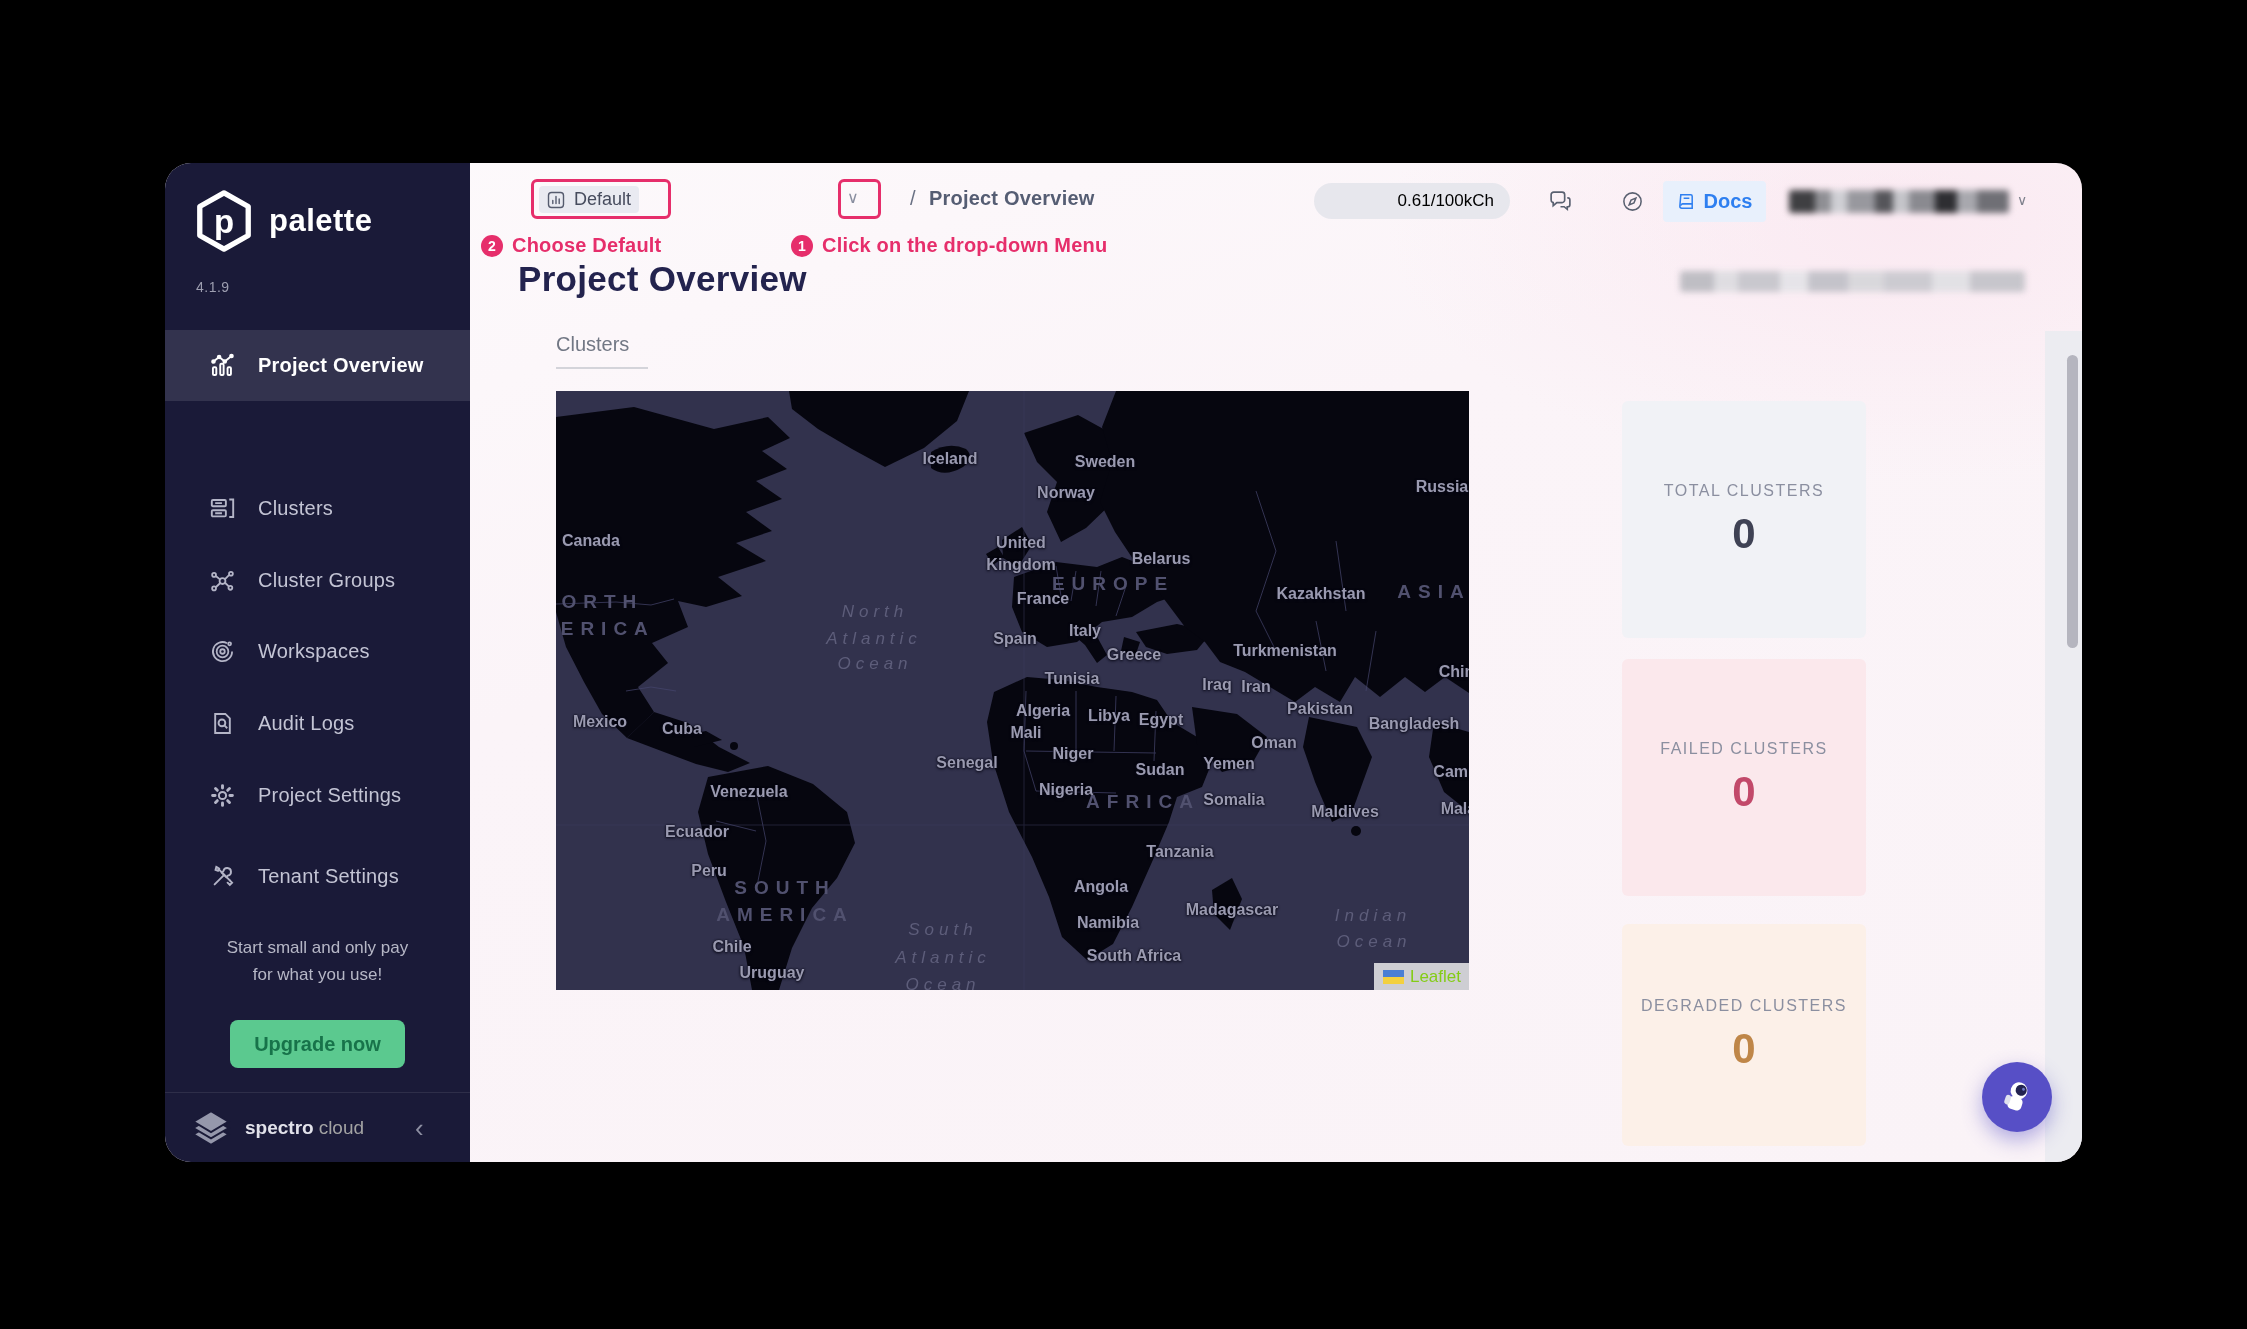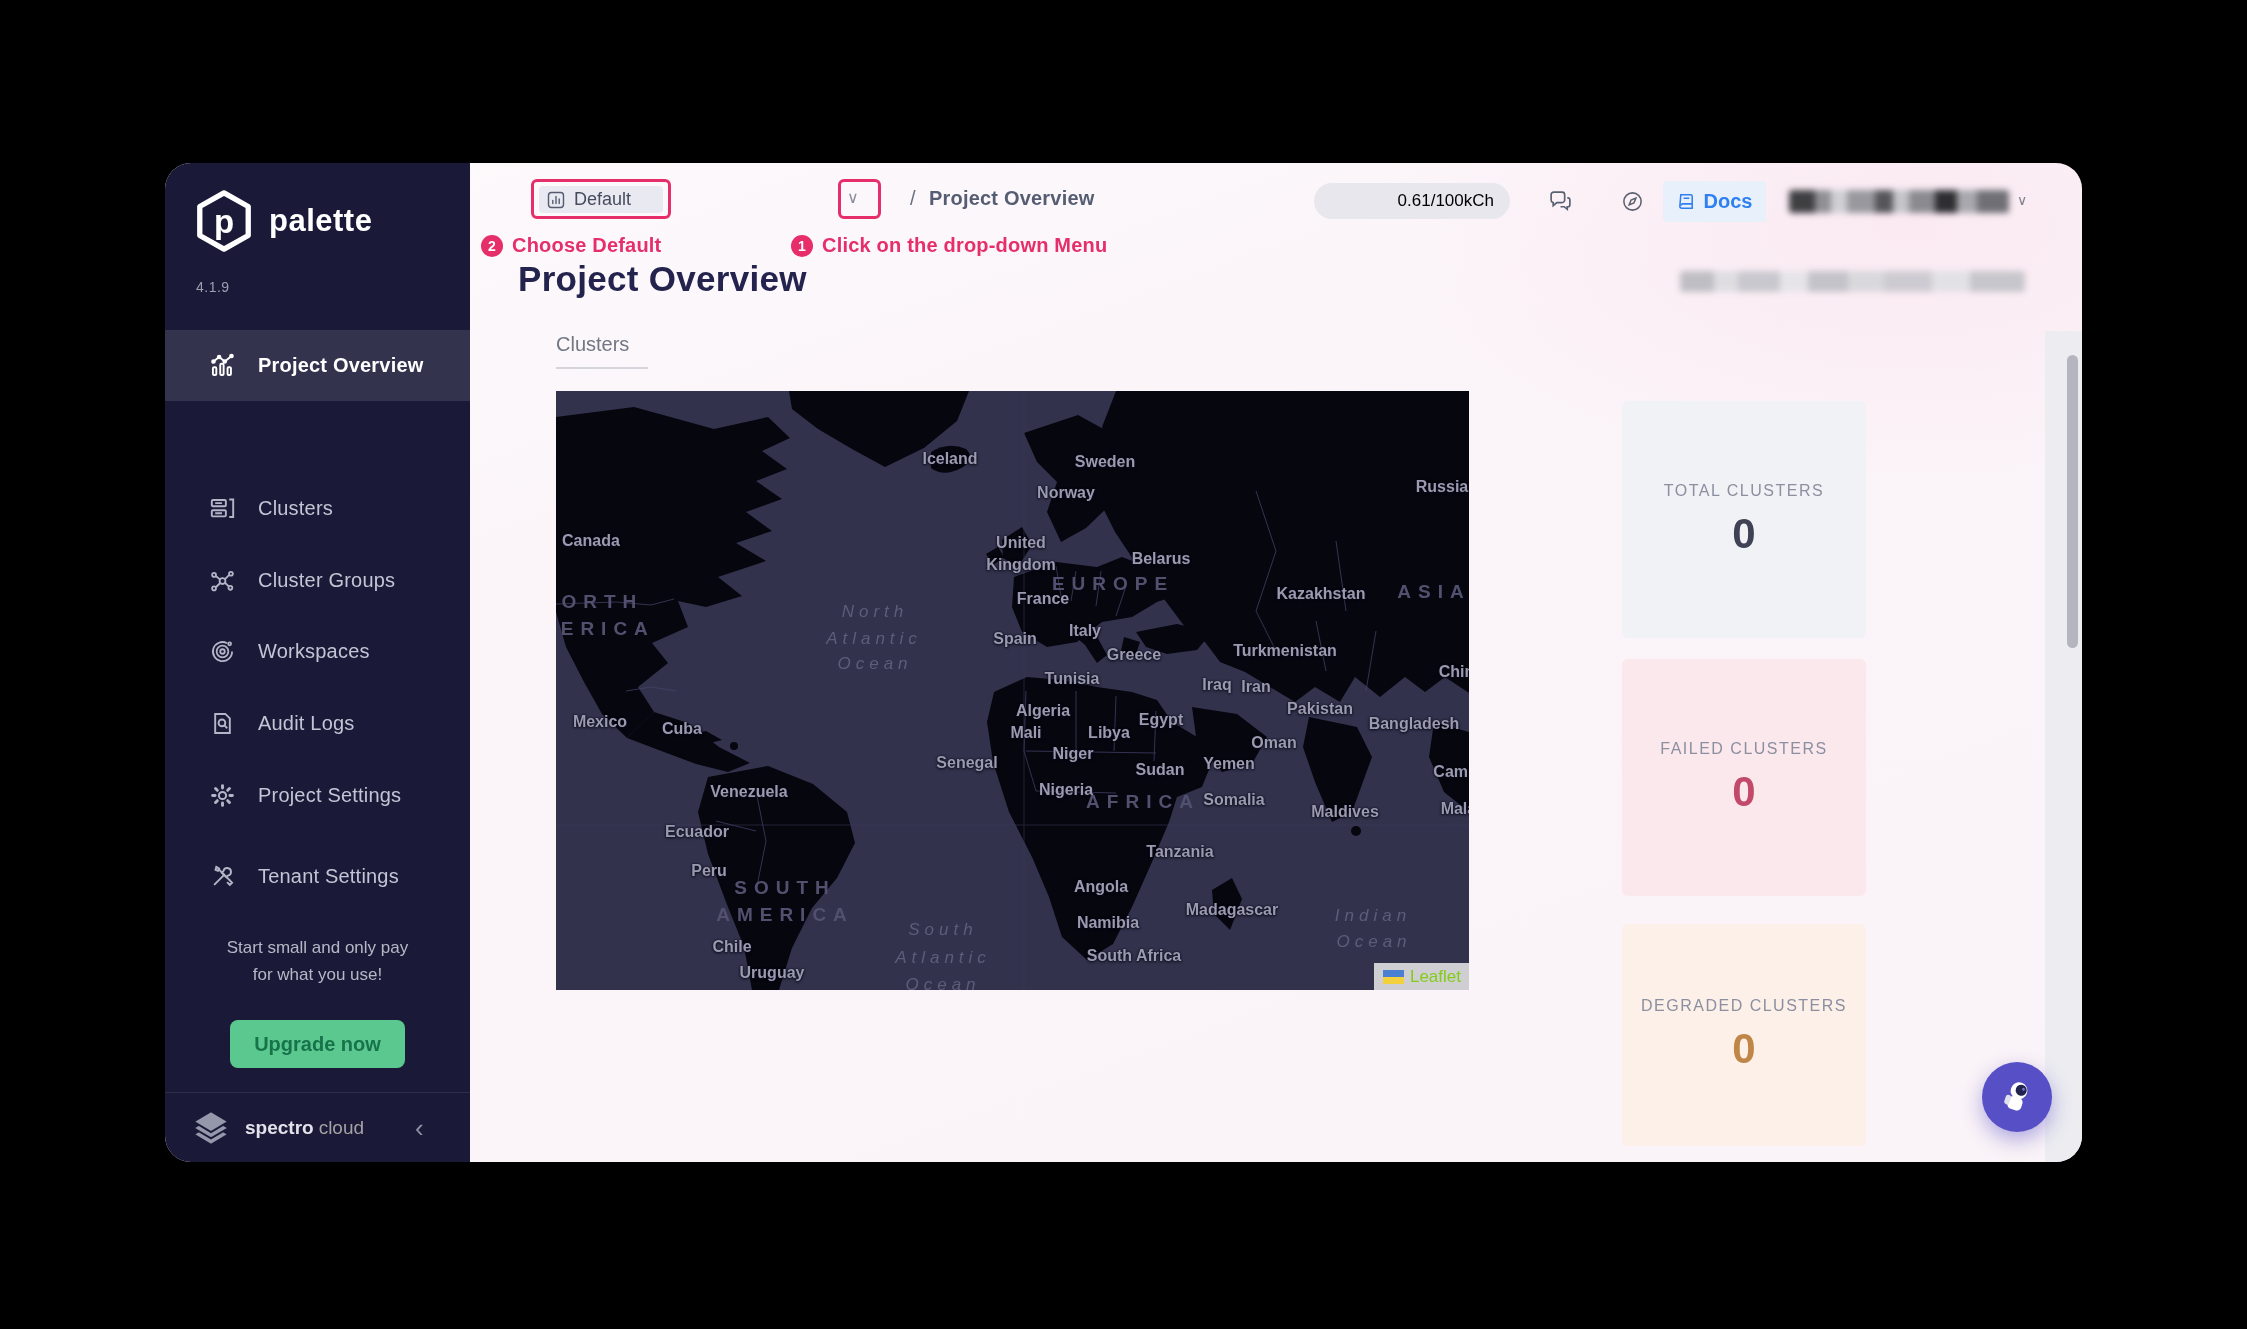--- a/index.html
+++ b/index.html
@@ -35,7 +35,7 @@
   .hl-box { position:absolute; border:3px solid #e62e6b; border-radius:6px; z-index:9; }
   .hl-default { left:366px; top:16px; width:140px; height:40px; }
   .hl-chevron { left:673px; top:16px; width:43px; height:40px; }
-  .proj-select { position:absolute; left:374px; top:23px; width:124px; height:27px; background:#e9eaf1; border-radius:4px;
+  .proj-select { position:absolute; left:374px; top:23px; width:100px; height:27px; background:#e9eaf1; border-radius:4px;
                  display:flex; align-items:center; gap:9px; padding-left:8px; cursor:pointer; }
   .proj-select span { color:#474c5e; font-size:18px; font-weight:500; }
   .dd-chevron { position:absolute; left:682px; top:25px; color:#8a8fa0; font-size:16px; cursor:pointer; }

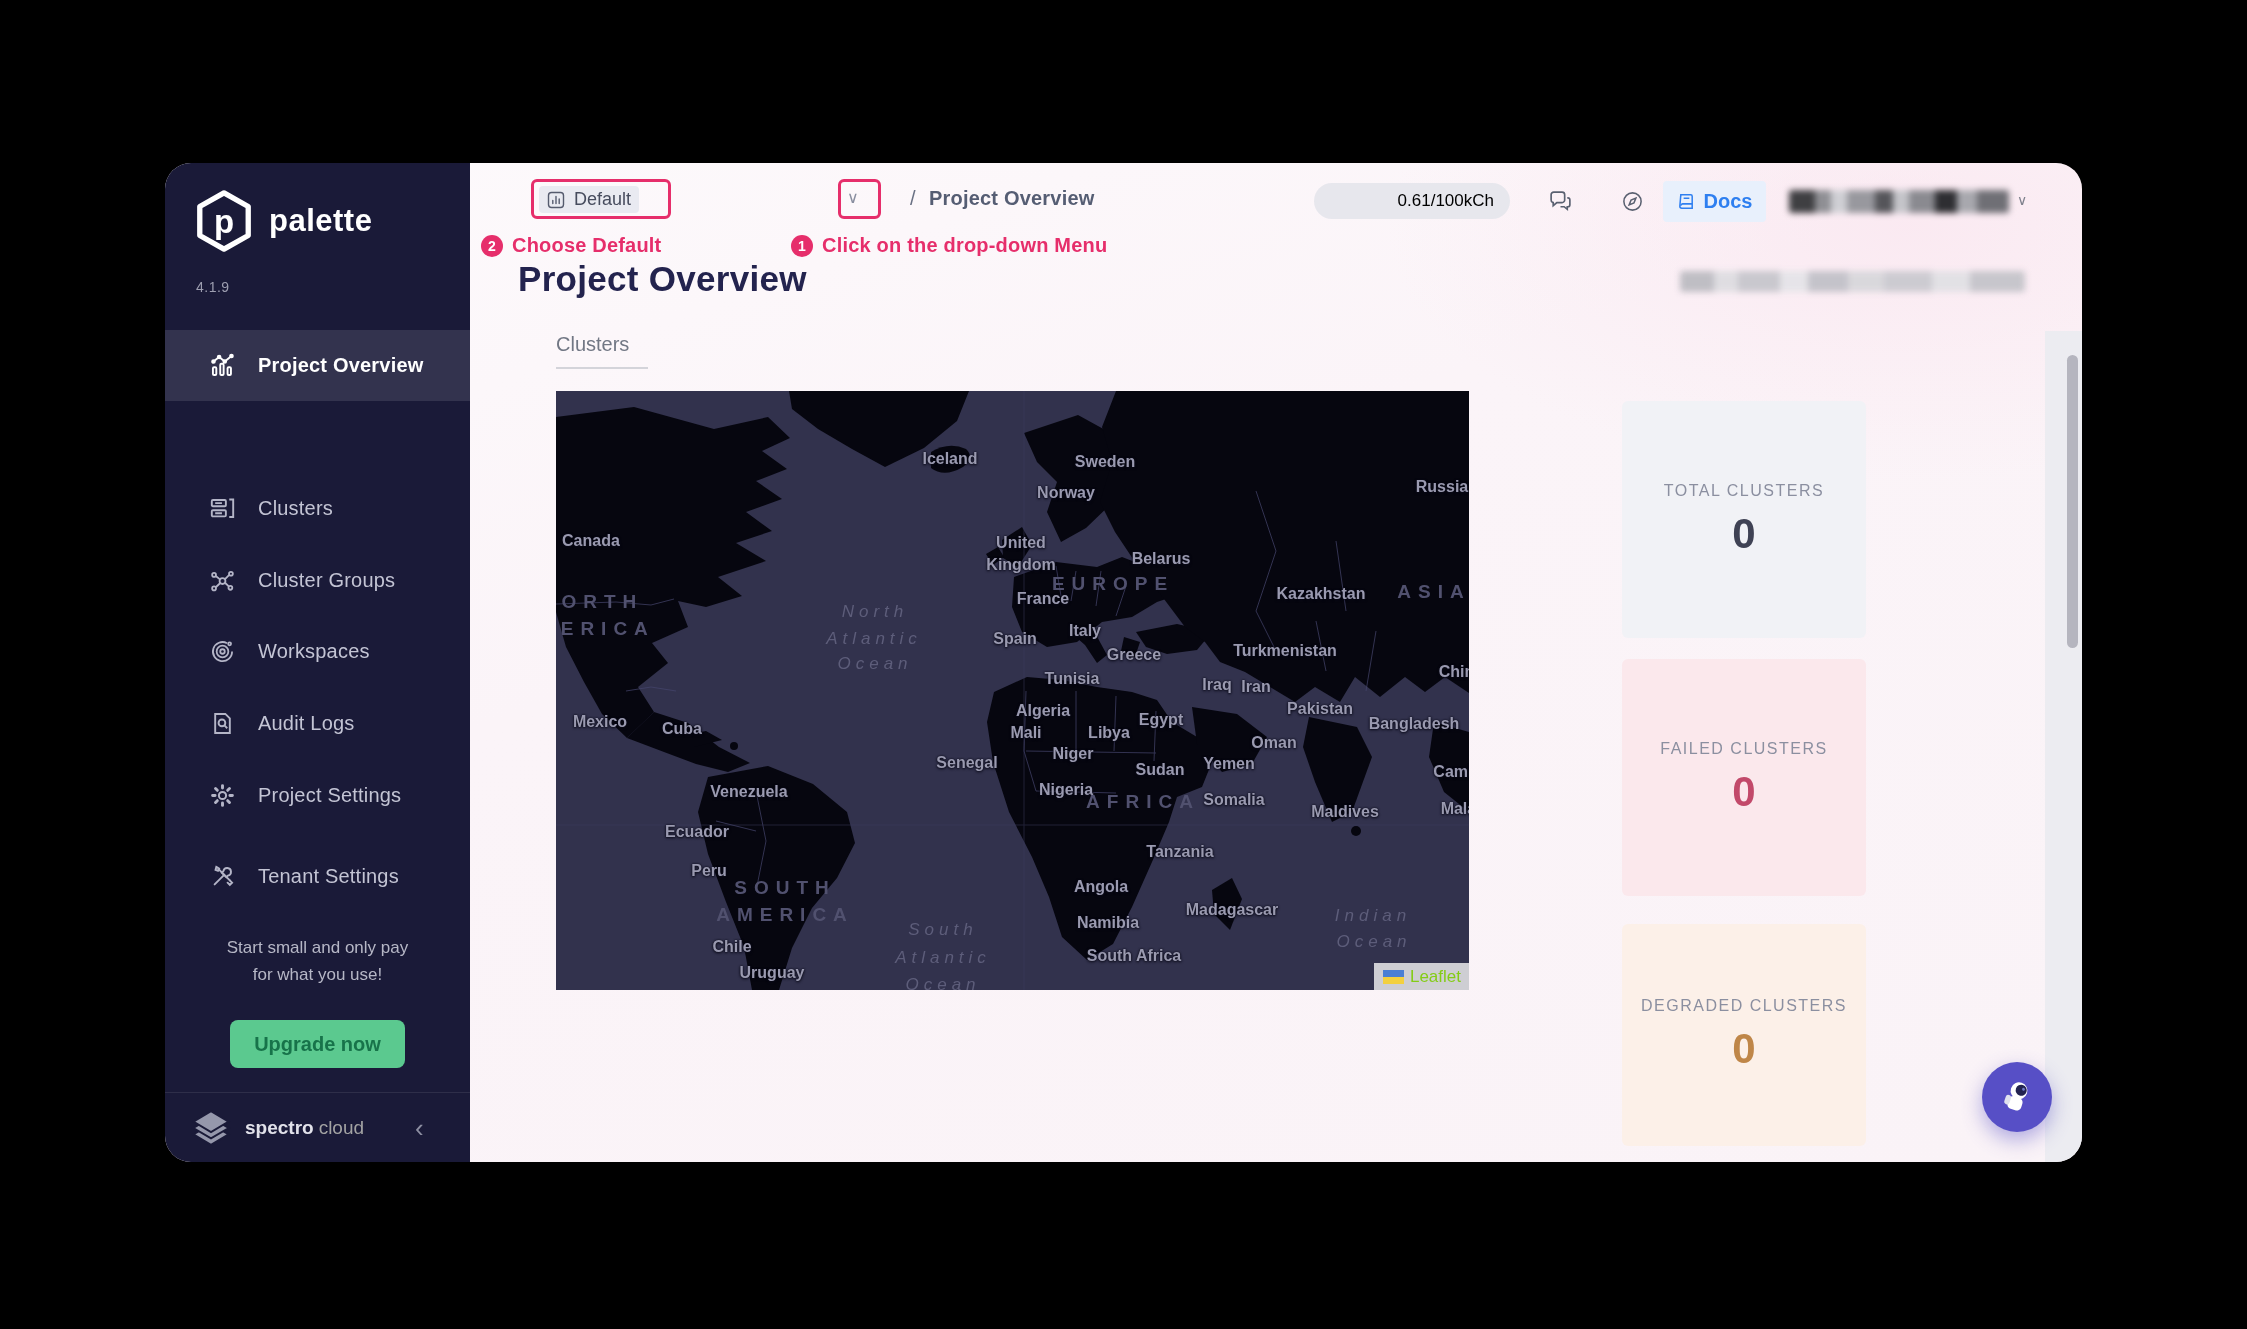--- a/index.html
+++ b/index.html
@@ -313,7 +313,7 @@
         <span class="map-label lbl-co" style="left: 700px; top: 296px;">Iran</span>
         <span class="map-label lbl-co" style="left: 905px; top: 281px;">China</span>
         <span class="map-label lbl-co" style="left: 487px; top: 320px;">Algeria</span>
-        <span class="map-label lbl-co" style="left: 553px; top: 325px; margin-top: 17px;">Libya</span>
+        <span class="map-label lbl-co" style="left: 553px; top: 325px;">Libya</span>
         <span class="map-label lbl-co" style="left: 605px; top: 329px;">Egypt</span>
         <span class="map-label lbl-co" style="left: 764px; top: 318px;">Pakistan</span>
         <span class="map-label lbl-co" style="left: 858px; top: 333px;">Bangladesh</span>

